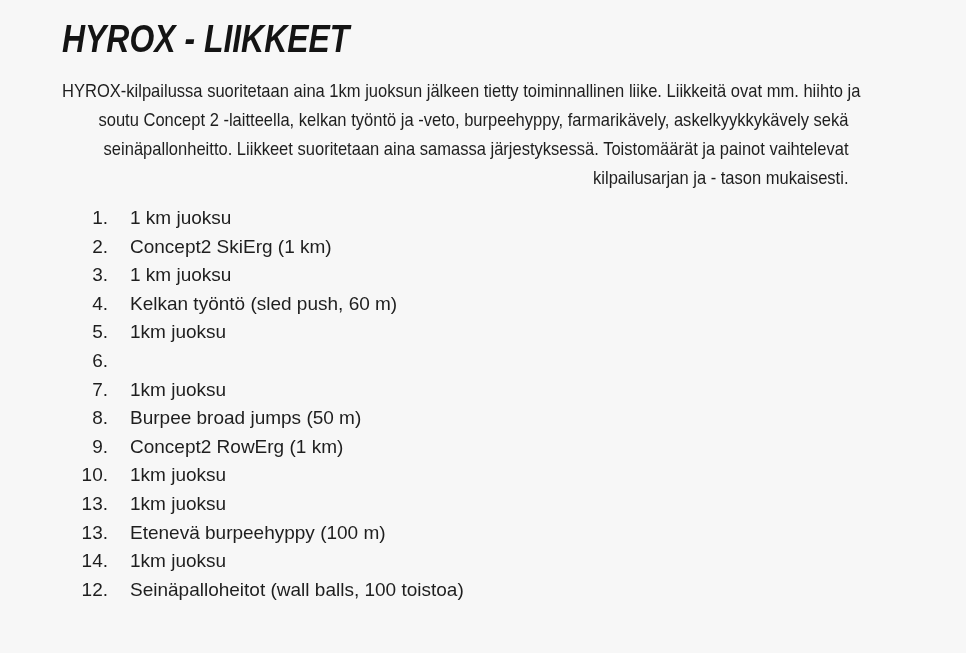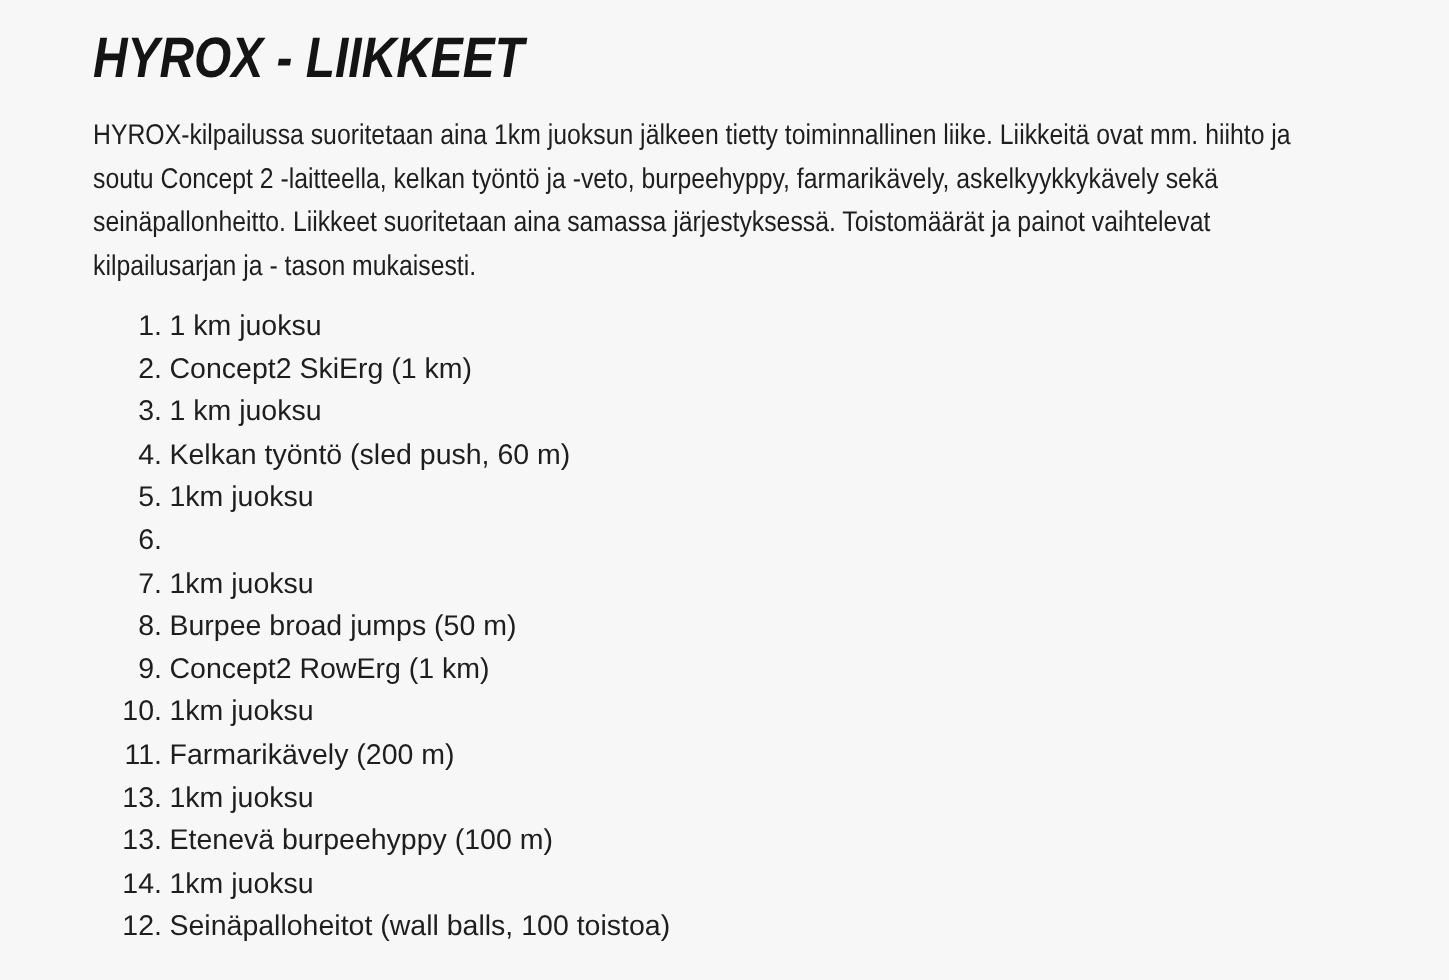--- a/index.html
+++ b/index.html
@@ -32,6 +32,7 @@
   }
   .intro {
     margin: 14px 0 12px 62px;
+    text-align: right;
   }
   .intro-line {
     font-size: 19px;

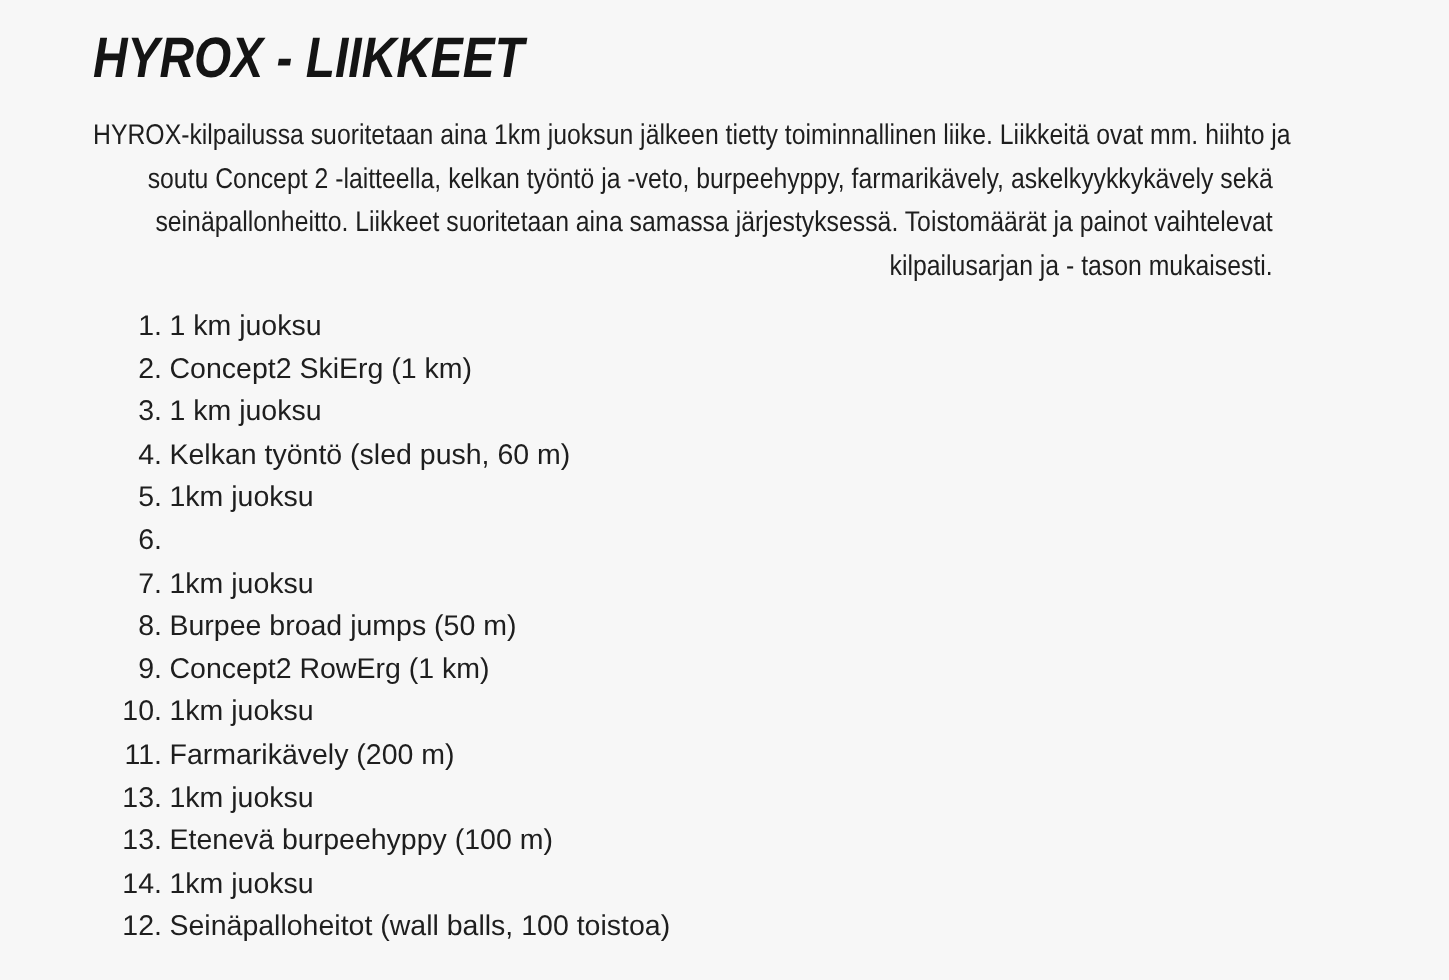--- a/index.html
+++ b/index.html
@@ -58,7 +58,7 @@
     flex: 0 0 46px;
   }
   .exercise-text {
-    margin-left: 5px;
+    margin-left: 22px;
   }
 </style>
 </head>

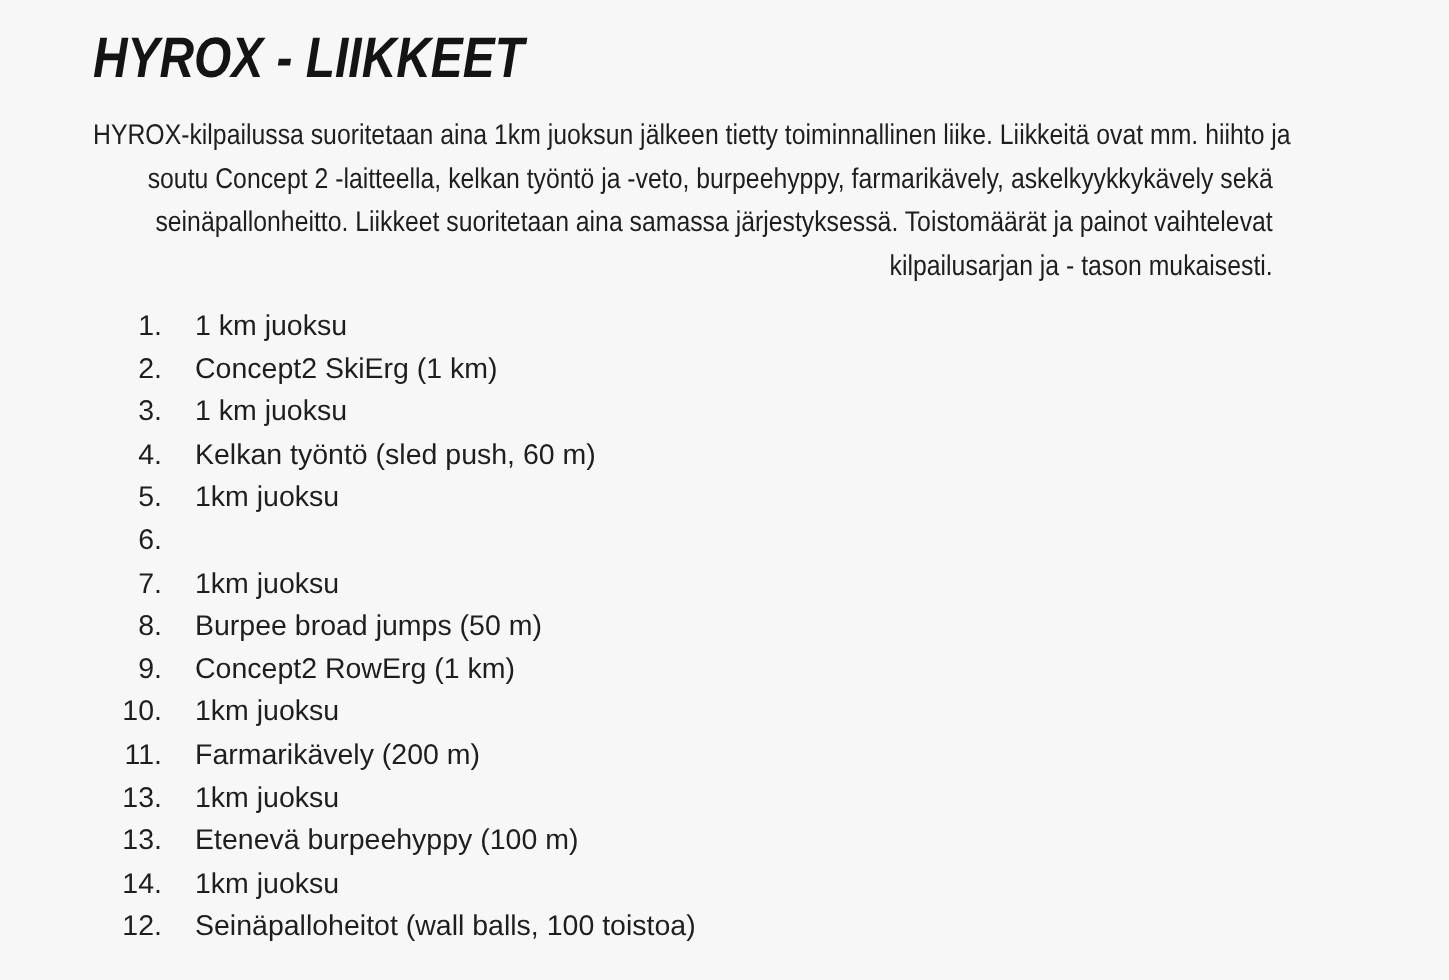--- a/index.html
+++ b/index.html
@@ -116,10 +116,6 @@
       <span class="exercise-text">1km juoksu</span>
     </li>
       <li class="exercise-item">
-      <span class="exercise-num">11.</span>
-      <span class="exercise-text">Farmarikävely (200 m)</span>
-    </li>
-      <li class="exercise-item">
       <span class="exercise-num">13.</span>
       <span class="exercise-text">1km juoksu</span>
     </li>

